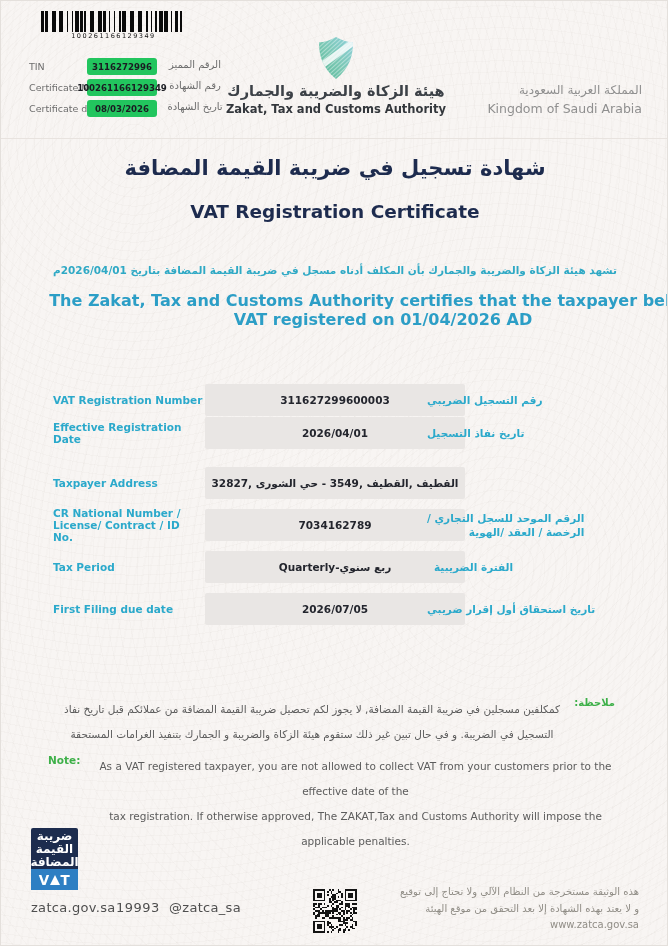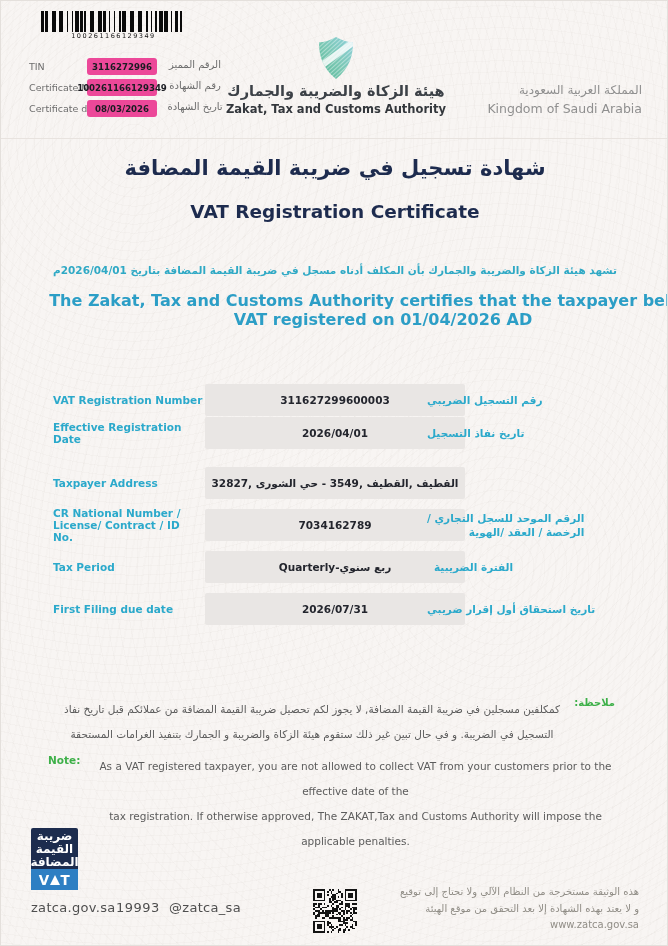--- a/index.html
+++ b/index.html
@@ -22,7 +22,7 @@
   #barcode-number{left:40px;top:31px;width:145px;text-align:center;font-size:6.5px;letter-spacing:1.5px;color:#111;}
   .meta-row{left:0;width:240px;height:17px;}
   .meta-label{position:absolute;left:28px;top:3px;font-size:9.5px;color:#6d6d6d;}
-  .meta-box{position:absolute;left:86px;top:0;width:70px;height:17px;background:#ec4899;border-radius:3px;
+  .meta-box{position:absolute;left:86px;top:0;width:70px;height:17px;background:#22c55e;border-radius:3px;
     display:flex;align-items:center;justify-content:center;font-size:8.6px;font-weight:bold;color:#1a1c22;}
   .meta-ar{position:absolute;left:158px;top:1px;width:72px;text-align:center;font-size:10px;color:#6d6d6d;}
   #authority-logo{left:313px;top:34px;}

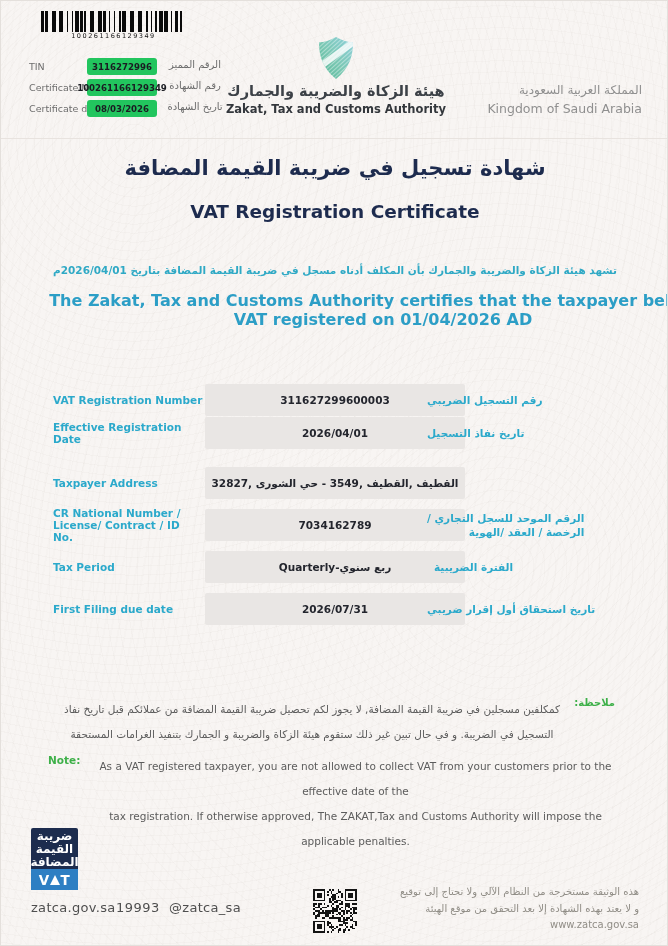--- a/index.html
+++ b/index.html
@@ -205,7 +205,7 @@
   </div>
   <div class="abs field-row" style="top:592px;">
     <div class="f-label-en">First Filing due date</div>
-    <div class="f-value">2026/07/31</div>
+    <div class="f-value">2026/07/05</div>
     <div class="f-label-ar" dir="rtl">تاريخ استحقاق أول إقرار ضريبي</div>
   </div>
 

